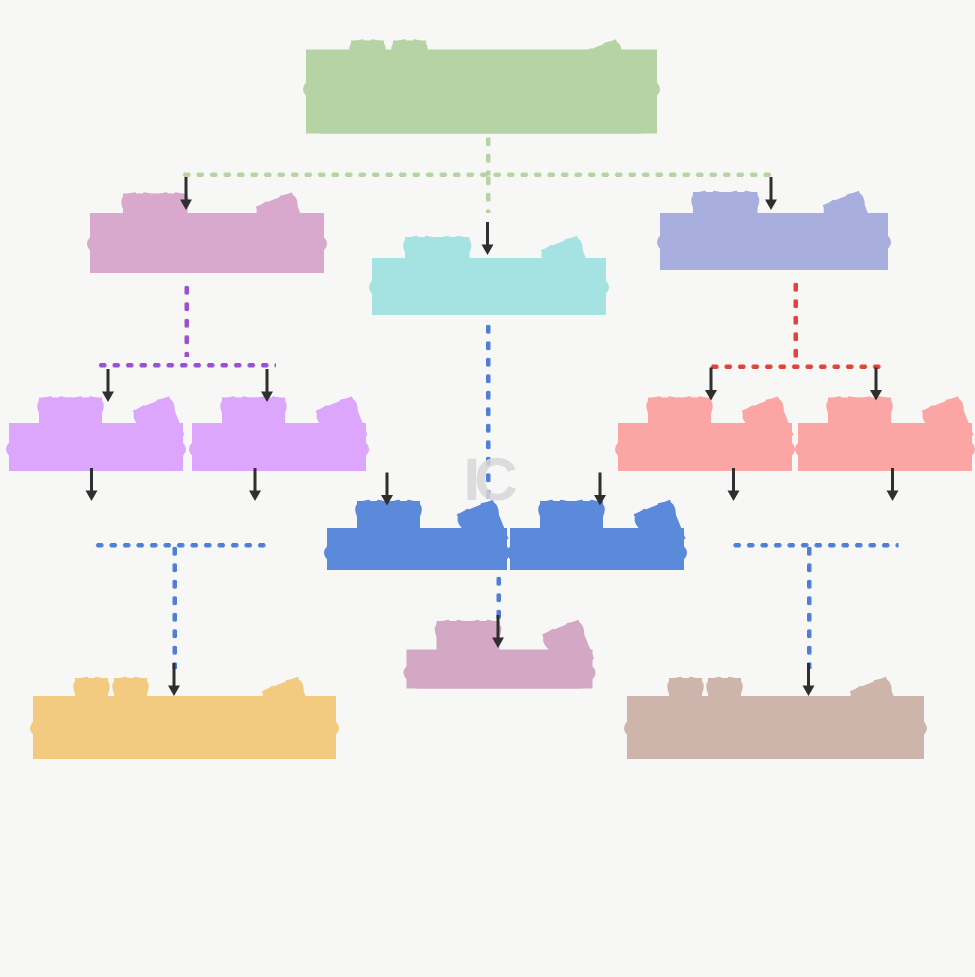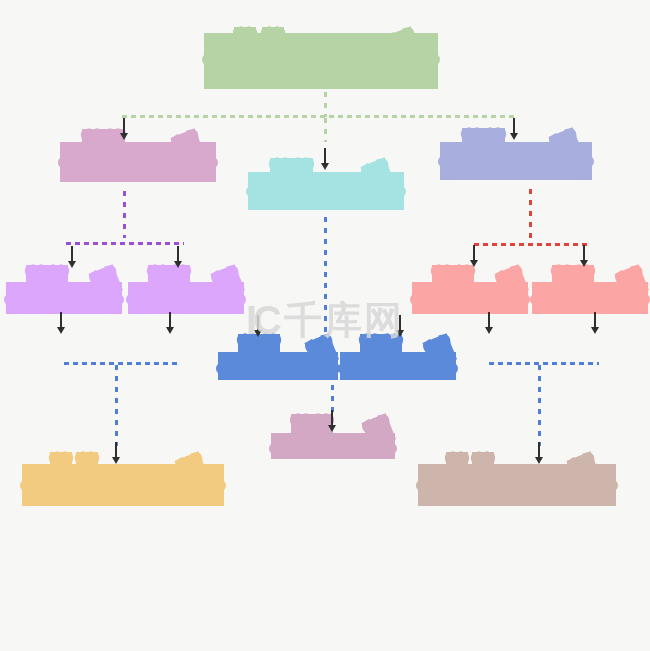--- a/index.html
+++ b/index.html
@@ -540,7 +540,6 @@
   <div id="watermark">
     <div class="wm-inner" style="color: rgb(216, 216, 216);">
       <span class="wm-logo">IC</span>
-      <span class="wm-text">千库网</span>
     </div>
   </div>
 

